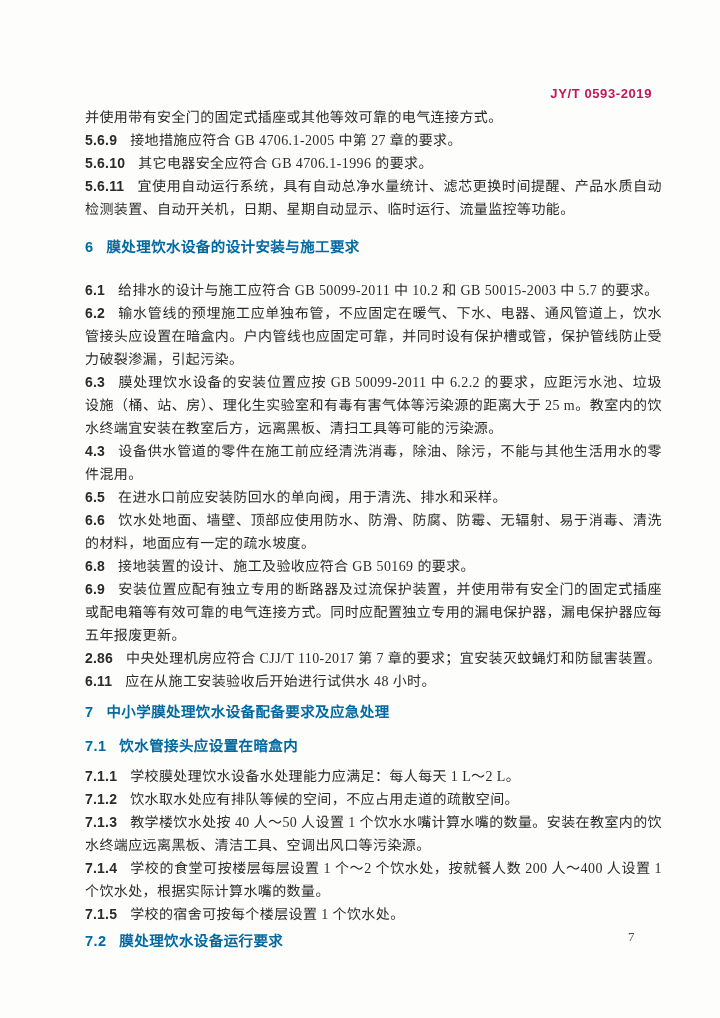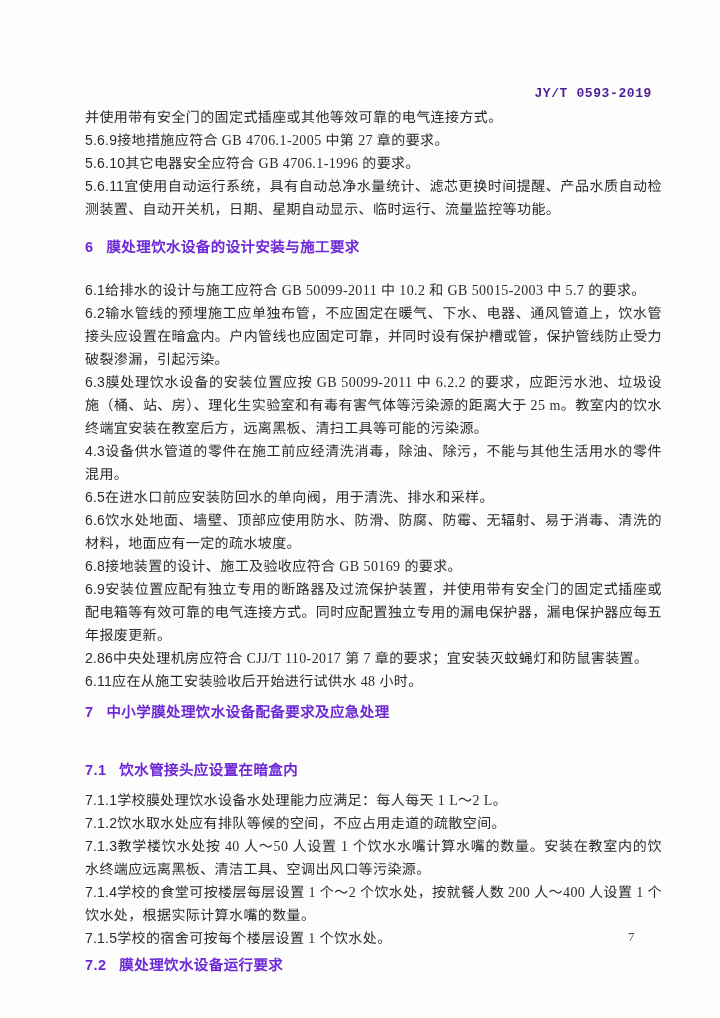--- a/index.html
+++ b/index.html
@@ -22,11 +22,11 @@
     left: 0;
     right: 68px;
     text-align: right;
-    font-family: Liberation Mono, monospace;
+    font-family: Liberation Sans, sans-serif;
     font-size: 13px;
     font-weight: 600;
     letter-spacing: 0.6px;
-    color: #4c1d95;
+    color: #be185d;
   }
   .doc-body {
     position: absolute;

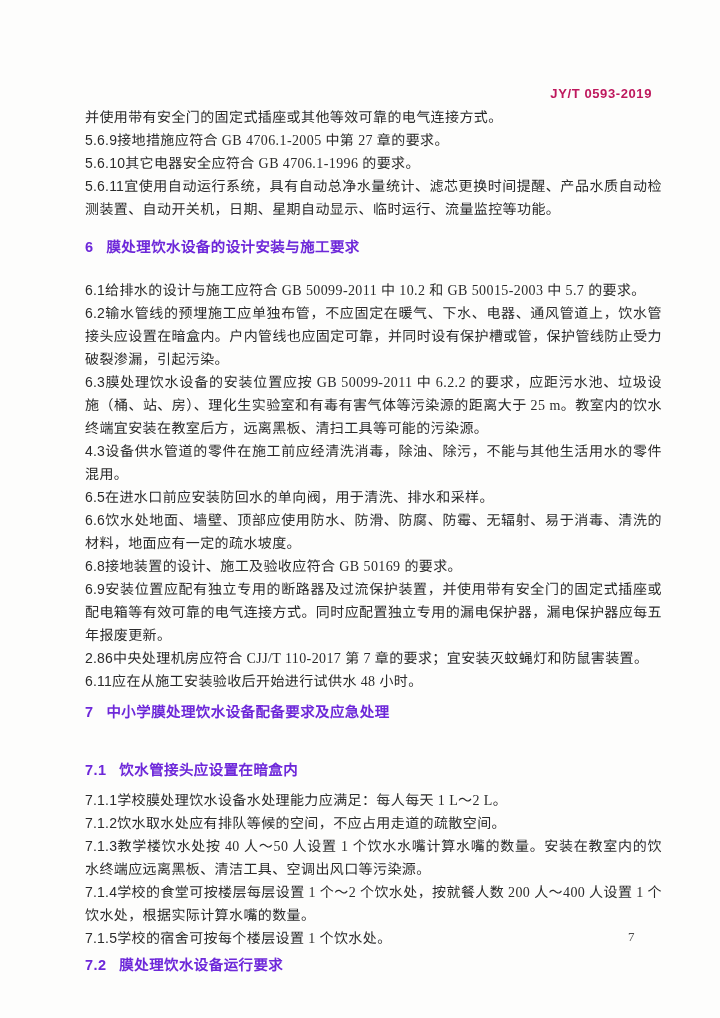--- a/index.html
+++ b/index.html
@@ -43,8 +43,9 @@
   }
   .cnum {
     font-family: "Liberation Sans", "DejaVu Sans", sans-serif;
-    font-weight: 400;
+    font-weight: 700;
     letter-spacing: 0.2px;
+    margin-right: 13px;
     white-space: nowrap;
   }
   .hsec {

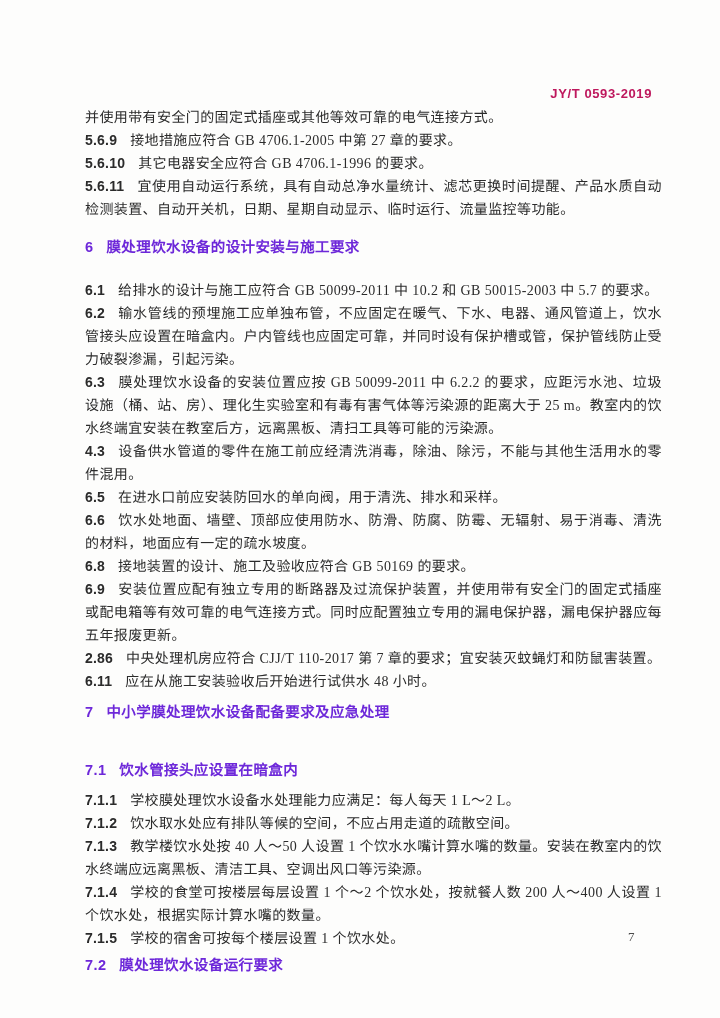--- a/index.html
+++ b/index.html
@@ -55,7 +55,7 @@
     line-height: 23px;
     margin: 0;
     text-align: left;
-    color: #6d28d9;
+    color: #0369a1;
   }
   .hnum { margin-right: 13px; white-space: nowrap; }
   .h-sec6 { margin-top: 15px; margin-bottom: 20px; }

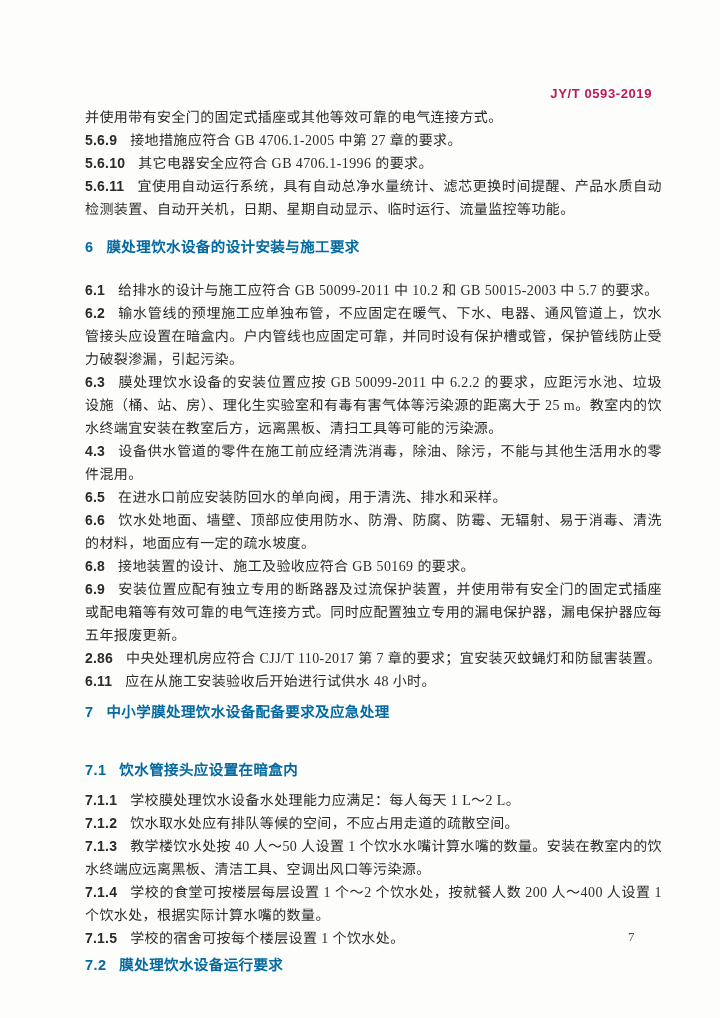--- a/index.html
+++ b/index.html
@@ -59,7 +59,7 @@
   }
   .hnum { margin-right: 13px; white-space: nowrap; }
   .h-sec6 { margin-top: 15px; margin-bottom: 20px; }
-  .h-sec7 { margin-top: 8px;  margin-bottom: 35px; }
+  .h-sec7 { margin-top: 8px;  margin-bottom: 11px; }
   .h-sub71 { margin-bottom: 7px; }
   .h-sub72 { margin-top: 4px; }
   .pageno {

